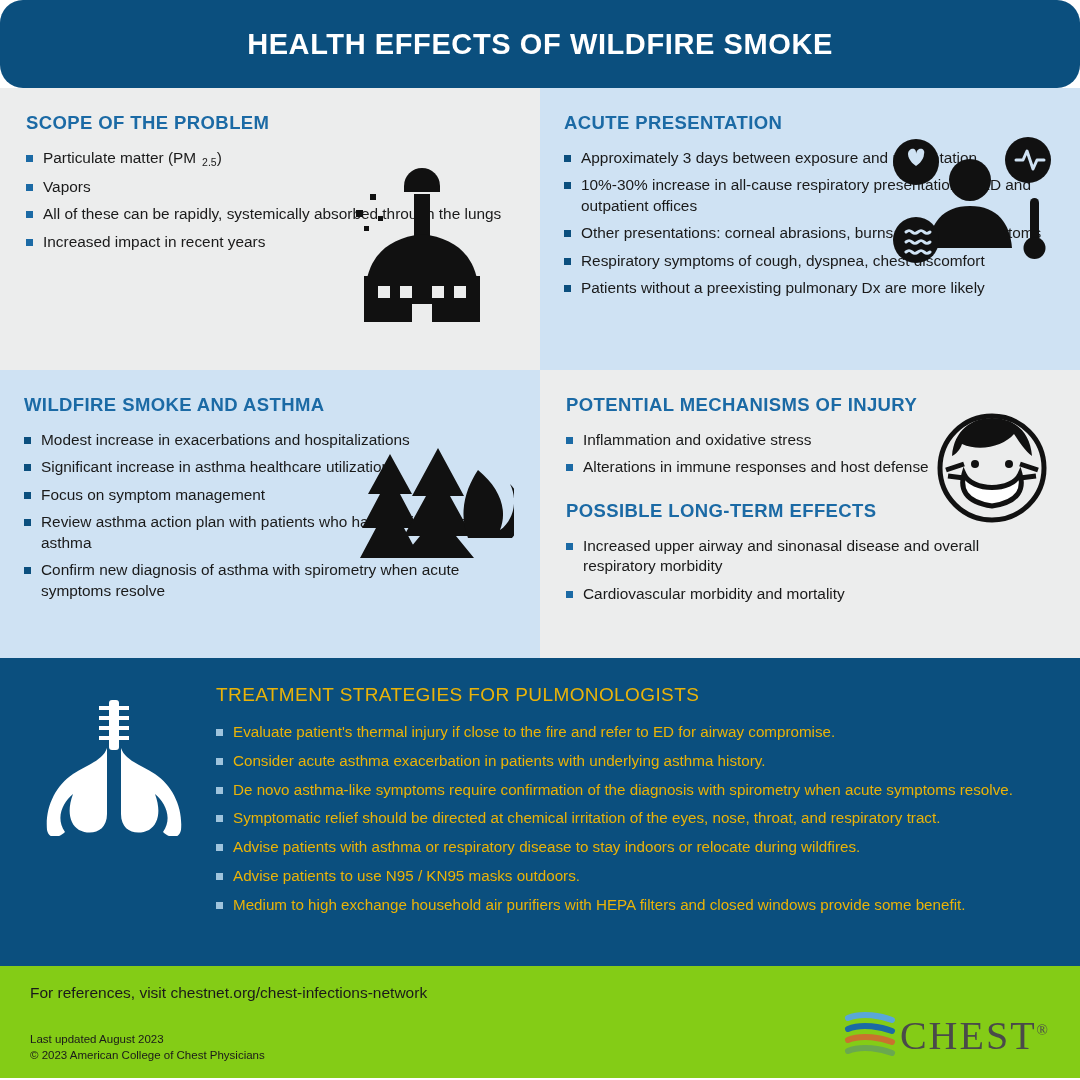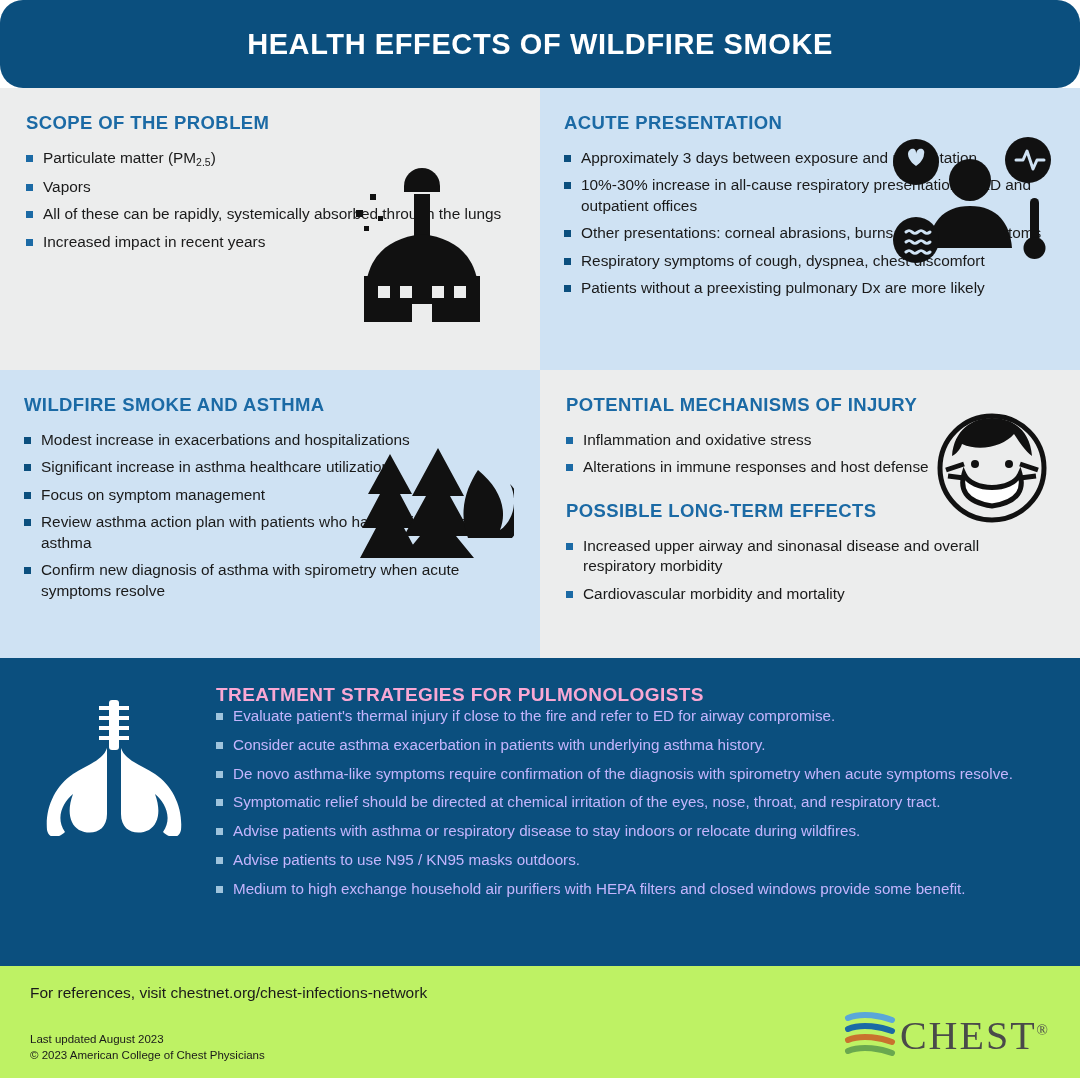--- a/index.html
+++ b/index.html
@@ -69,7 +69,7 @@
   }
   .p-blue ul.bullets li::before { background: #0b4f7e; }
 
-  sub { font-size: 0.68em; vertical-align: -0.25em; }
+  sub { font-size: 0.68em; vertical-align: -0.25em; margin-left: 6px; }
 
   
   .icon-box { position: absolute; }

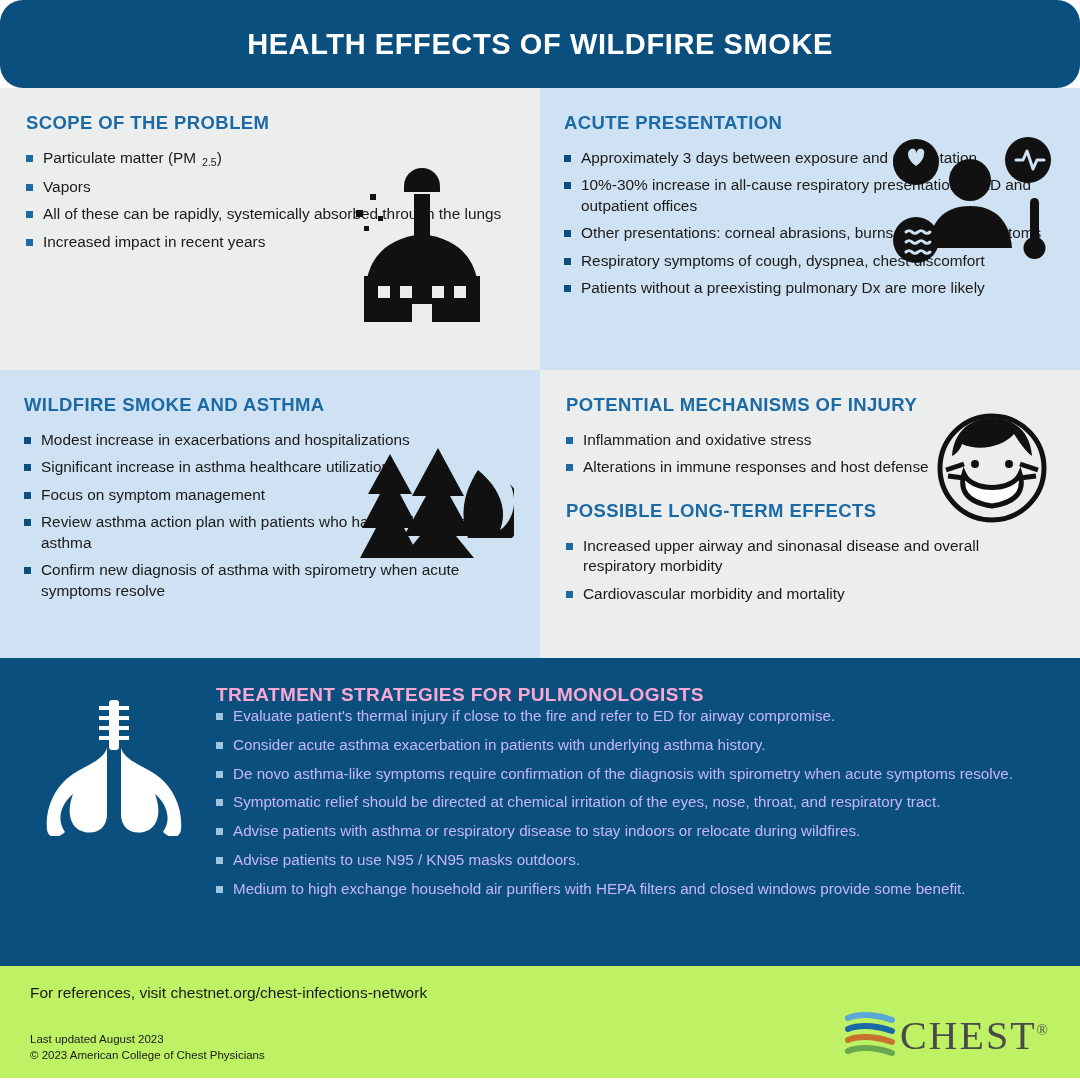--- a/index.html
+++ b/index.html
@@ -89,10 +89,11 @@
   .treatment-icon { flex: 0 0 160px; display: flex; align-items: flex-start; justify-content: center; padding-top: 12px; }
   .treatment-body { flex: 1; }
   .treatment h2 {
-    color: #f9a8d4;
+    color: #eab308;
     font-size: 19px;
-    font-weight: bold;
+    font-weight: normal;
     letter-spacing: 0.4px;
+    margin-bottom: 16px;
   }
   ul.t-bullets { list-style: none; }
   ul.t-bullets li {

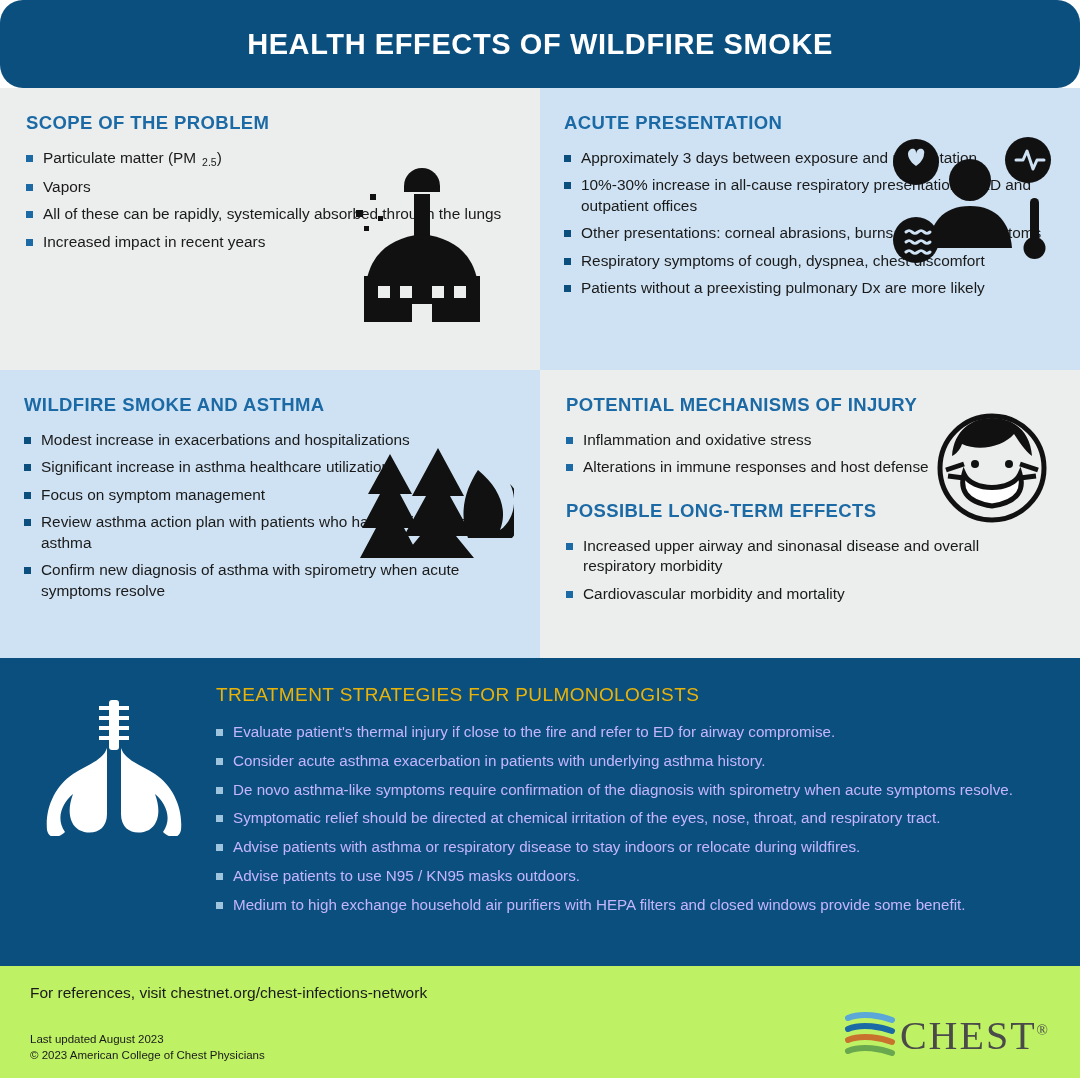--- a/index.html
+++ b/index.html
@@ -102,7 +102,7 @@
     margin-bottom: 9px;
     font-size: 15.2px;
     line-height: 1.3;
-    color: #c4b5fd;
+    color: #eab308;
   }
   ul.t-bullets li::before {
     content: "";

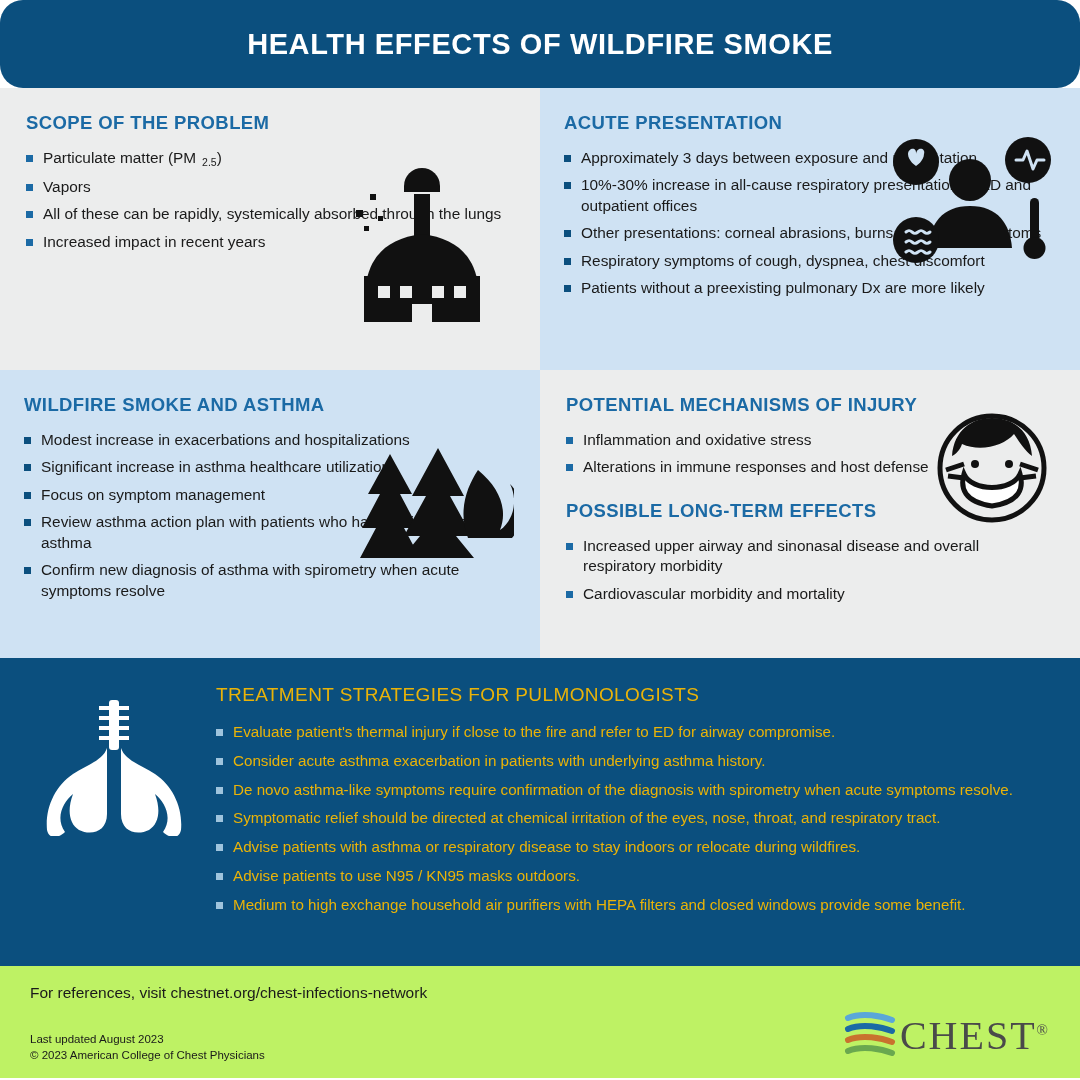--- a/index.html
+++ b/index.html
@@ -115,7 +115,7 @@
   
   .footer {
     height: 112px;
-    background: #bef264;
+    background: #84cc16;
     padding: 18px 30px 0 30px;
     position: relative;
   }

